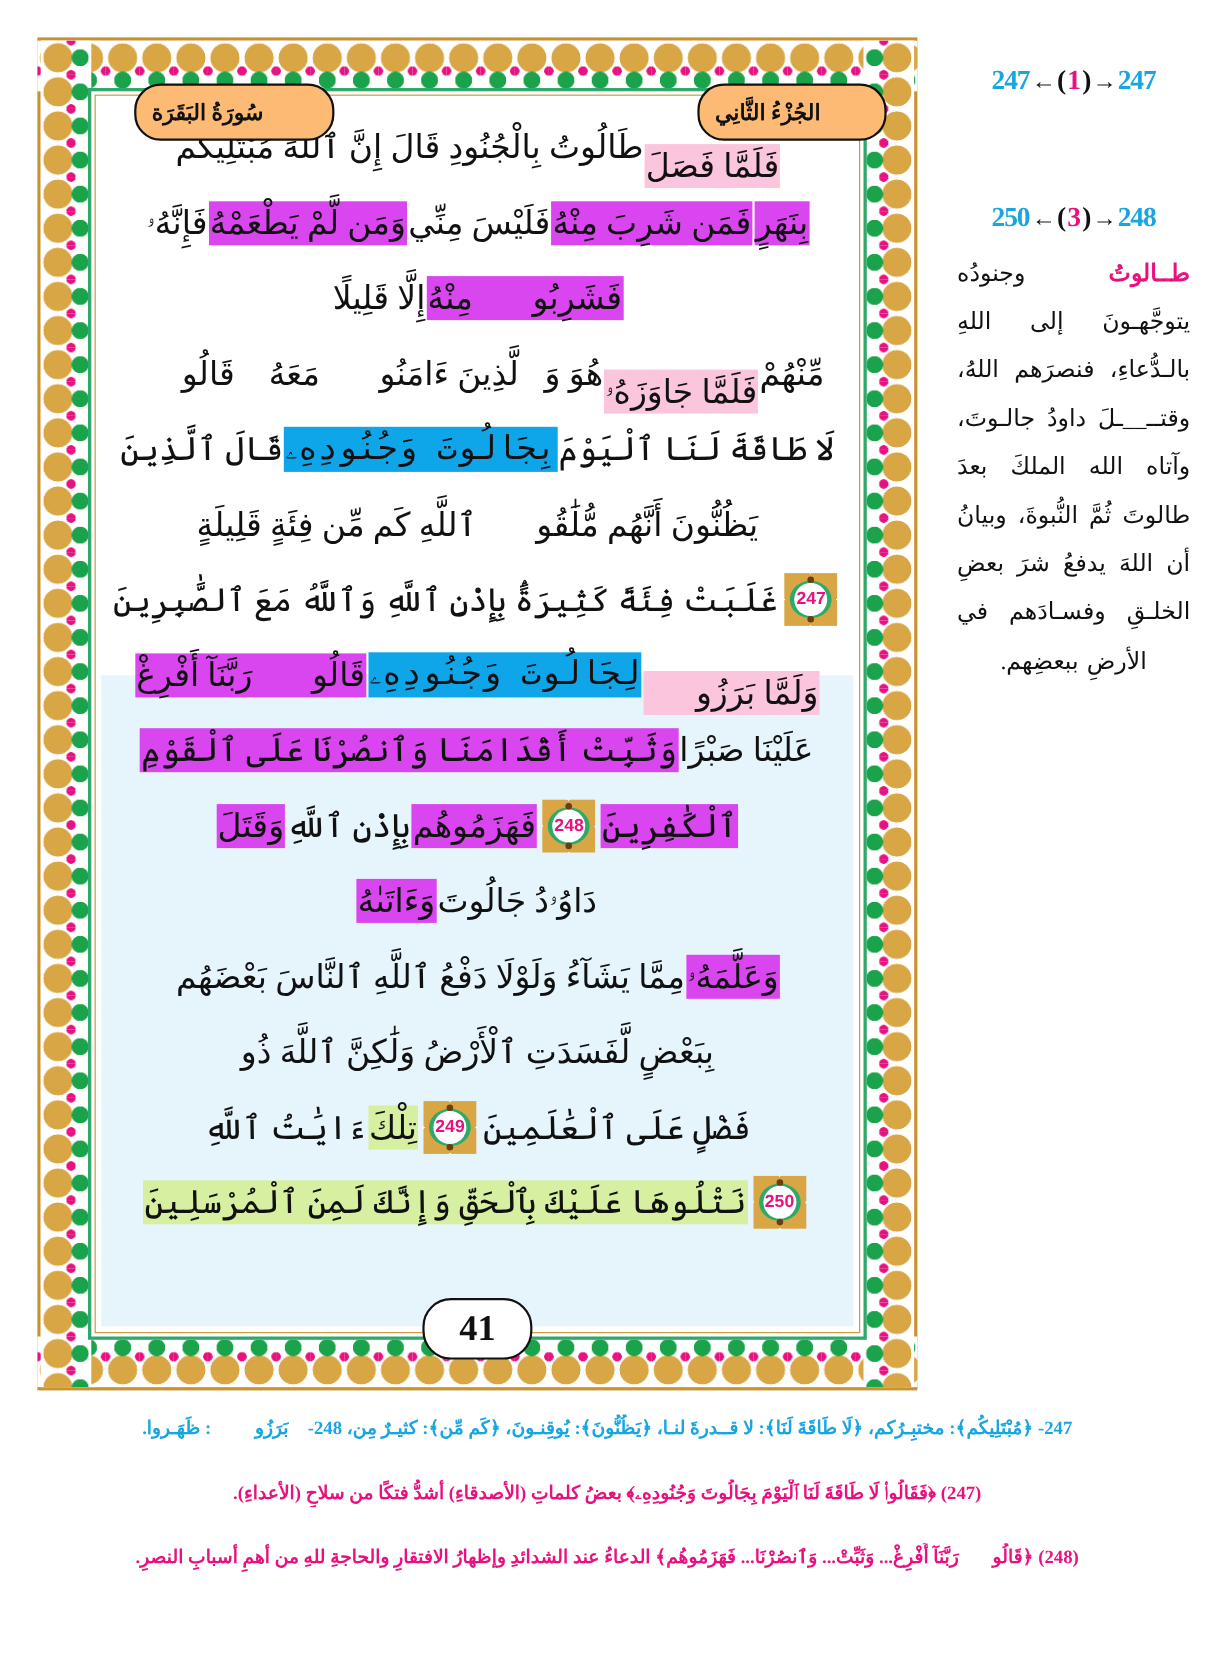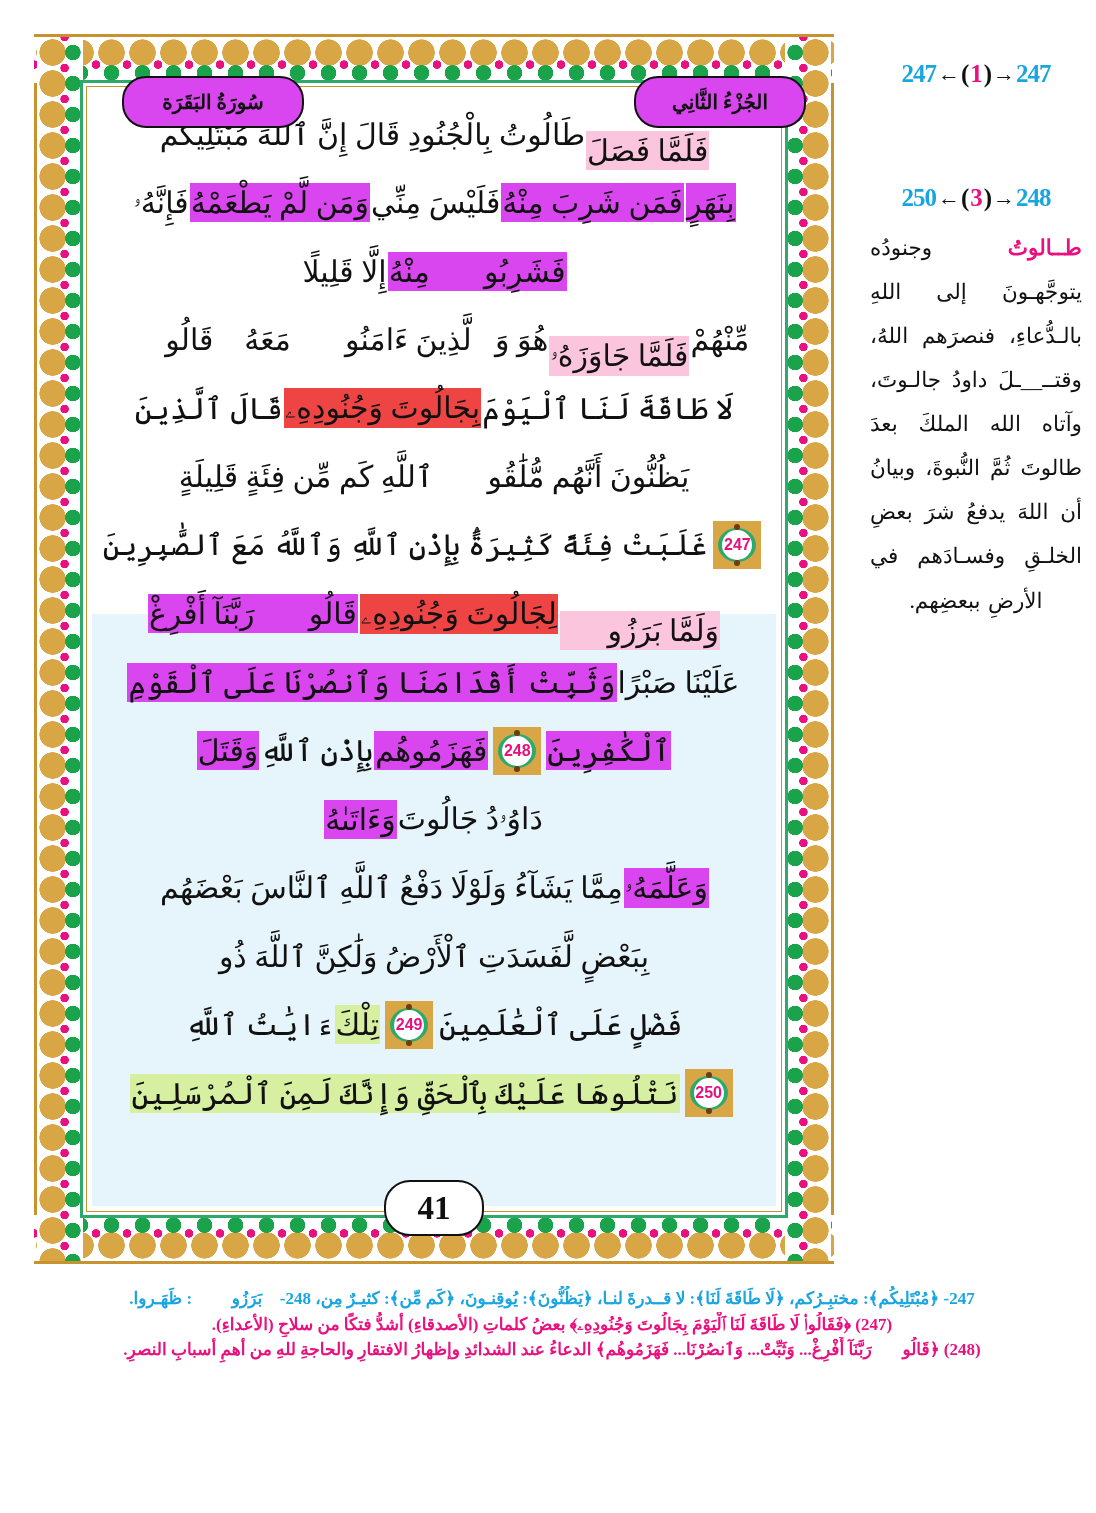--- a/index.html
+++ b/index.html
@@ -90,8 +90,8 @@
   
   .cartouche{
     position:absolute;top:42px;height:48px;
-    background:#d946ef;border:2.5px solid #111;border-radius:24px/24px;
-    display:flex;align-items:center;justify-content:center;
+    background:#fdba74;border:2.5px solid #111;border-radius:24px/24px;
+    display:flex;align-items:center;justify-content:flex-start;
     padding:0 14px;z-index:6;
   }
   .cartouche span{

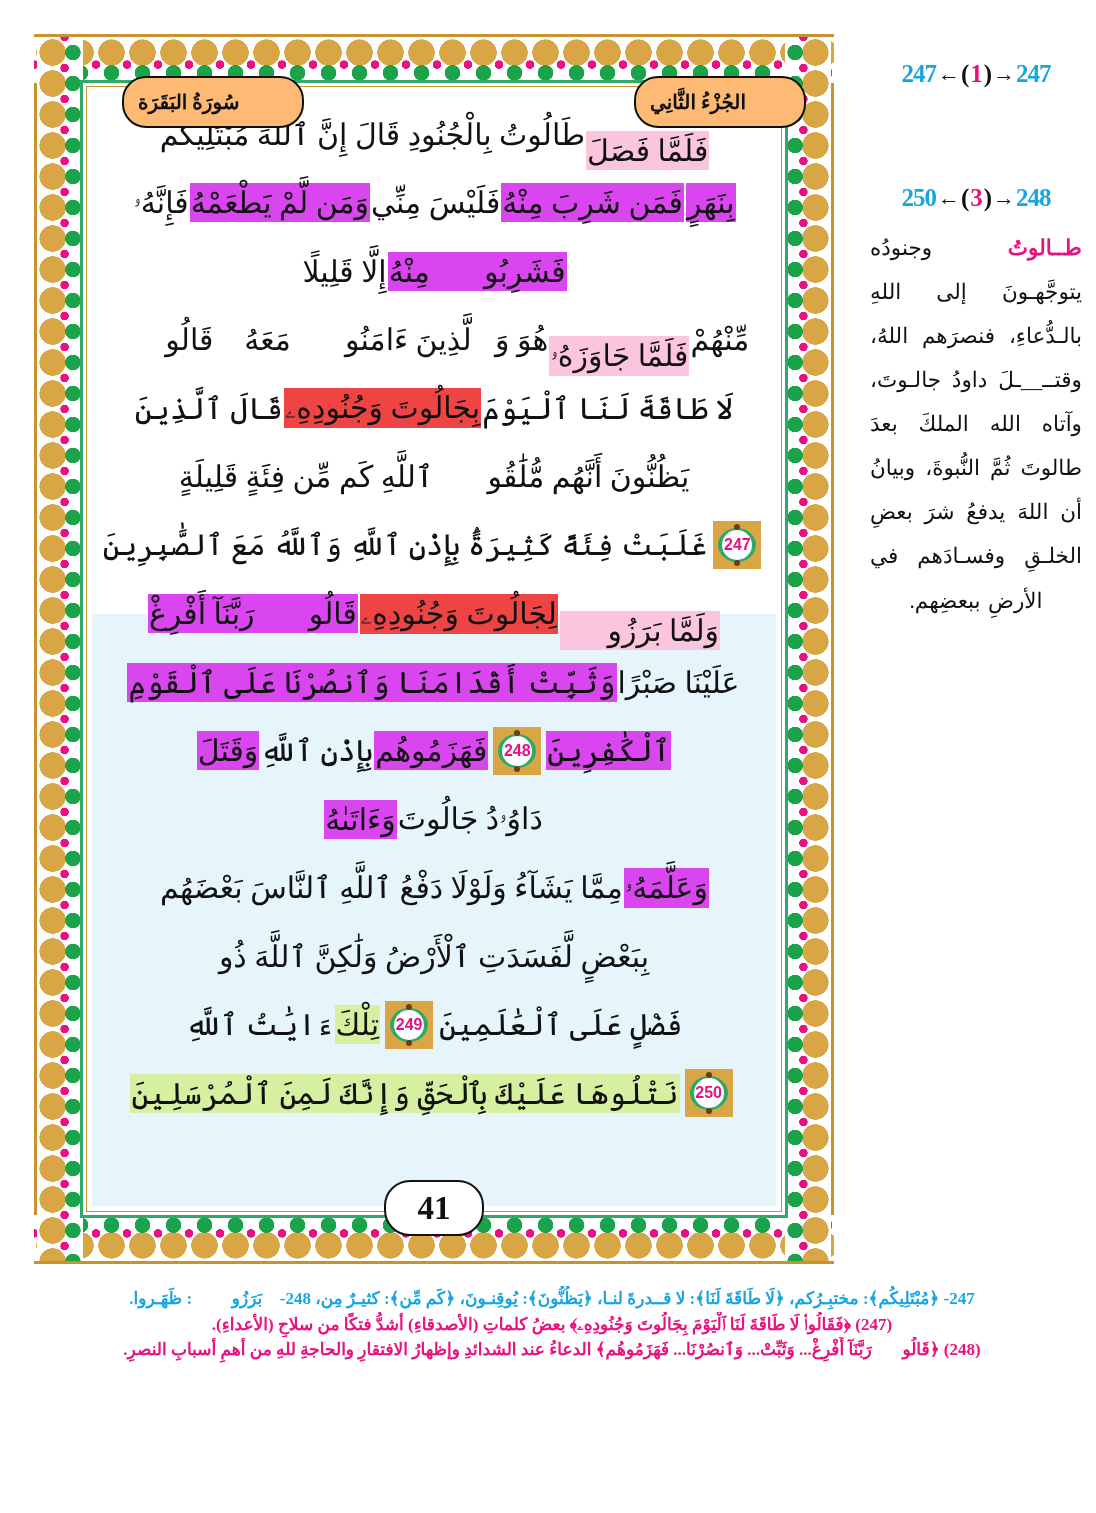--- a/index.html
+++ b/index.html
@@ -129,7 +129,7 @@
   .seg{padding:2px 1px;text-align:center;}
   .hl-pink{background:#fbc5de;margin-top:33px;}
   .hl-yellow{background:#d946ef;}
-  .hl-blue{background:#ef4444;}
+  .hl-blue{background:#0ea5e9;font-family:Liberation Mono, monospace;}
   .hl-green{background:#d6efa0;}
 
   

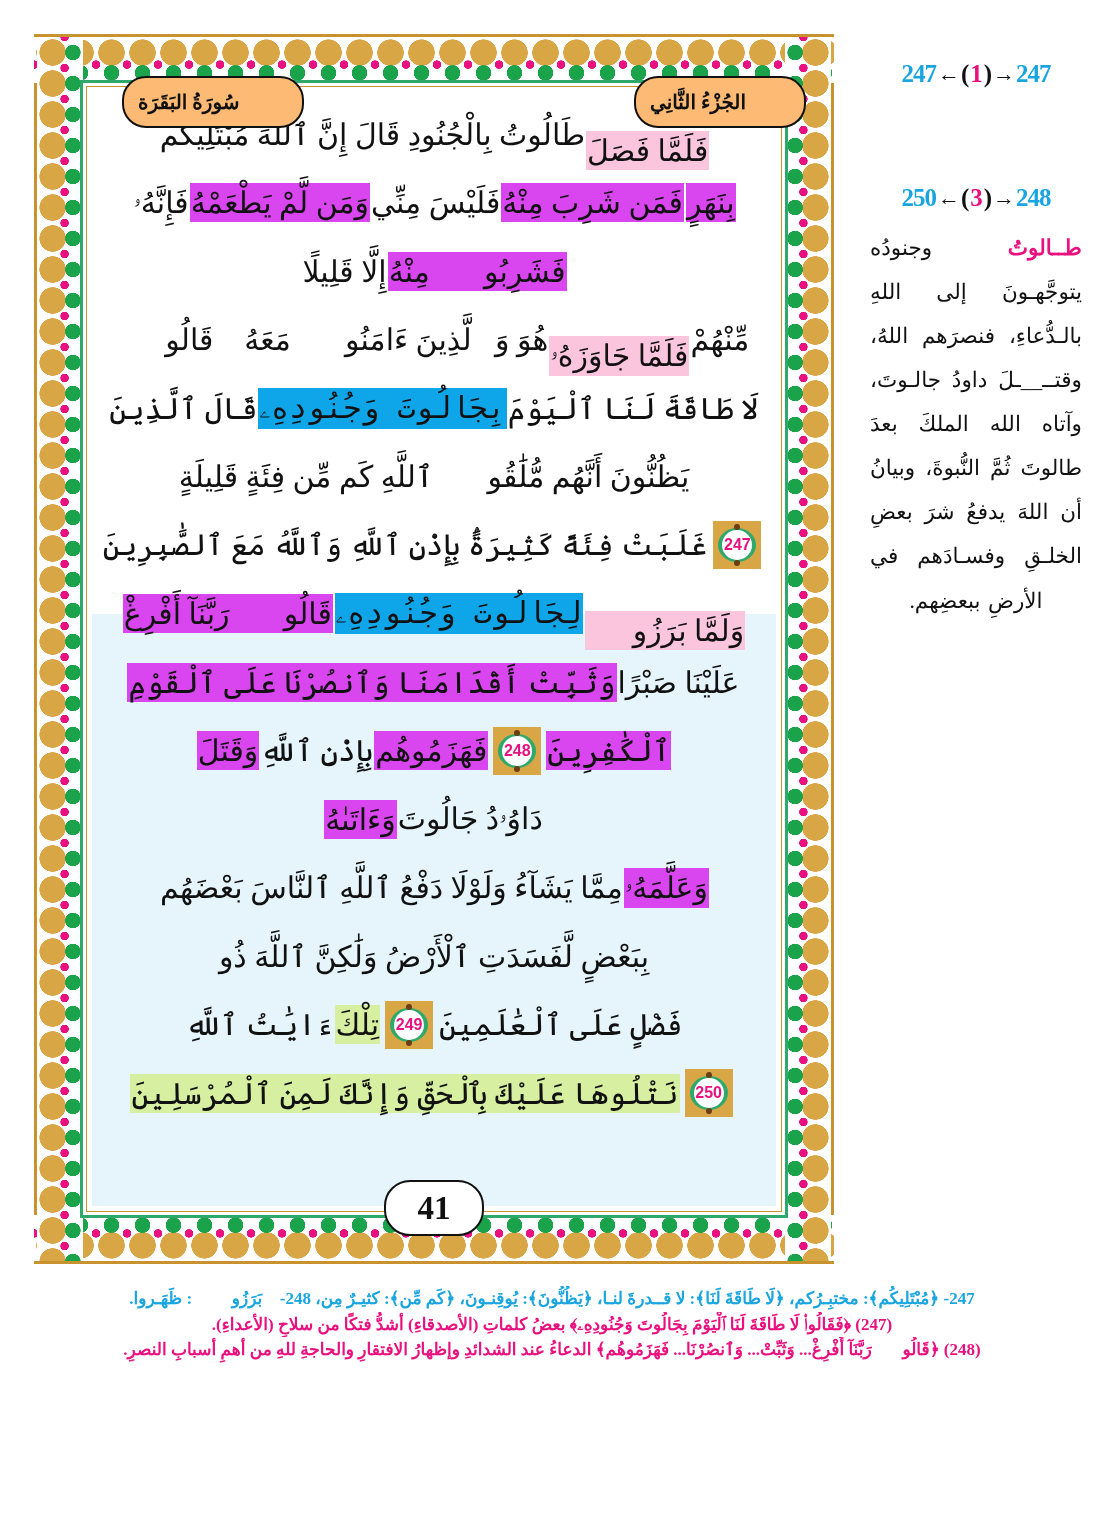--- a/index.html
+++ b/index.html
@@ -169,7 +169,7 @@
   }
   .f-line{white-space:nowrap;overflow:hidden;line-height:1.5;}
   .f-blue{color:#18a5e0;font-size:17px;font-weight:bold;}
-  .f-pink{color:#e8117f;font-size:17px;font-weight:bold;}
+  .f-pink{color:#e8117f;font-size:17px;font-weight:bold;margin-top:33px;}
 </style>
 </head>
 <body>

